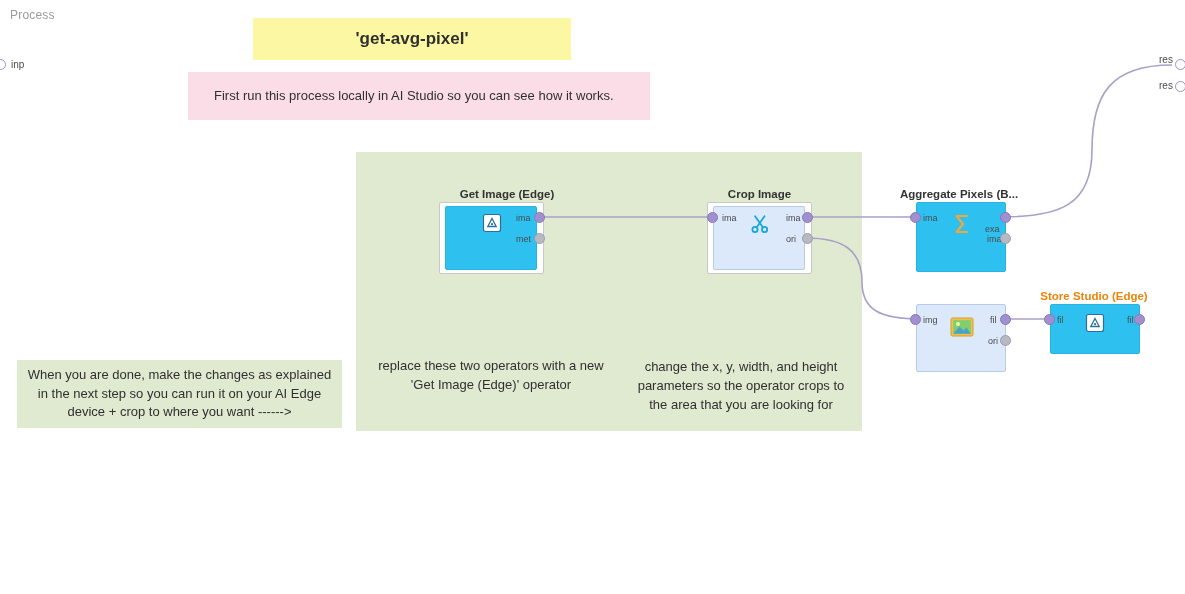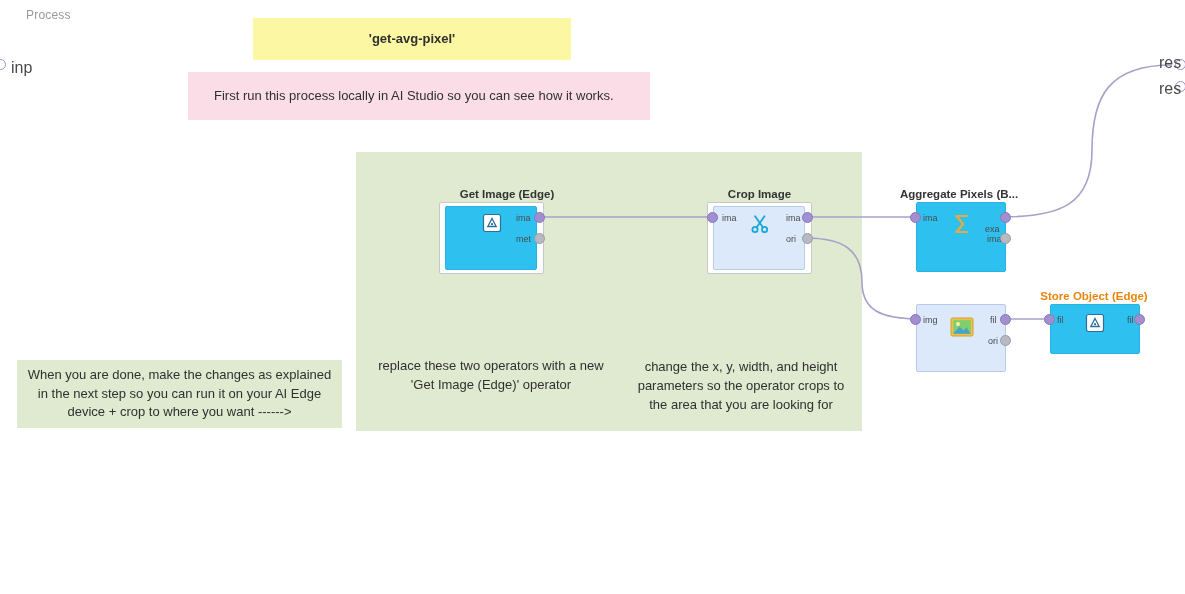--- a/index.html
+++ b/index.html
@@ -27,7 +27,6 @@
     font-size: 12px;
     color: #9a9a9a;
     letter-spacing: 0.2px;
-    margin-left: 16px;
   }
 
   

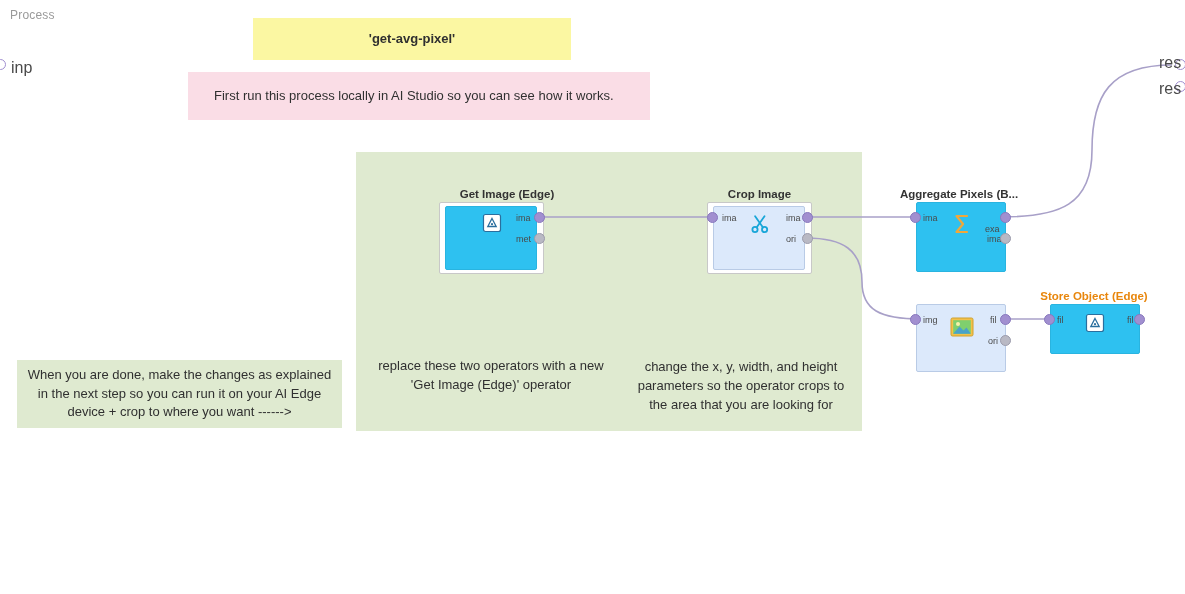--- a/index.html
+++ b/index.html
@@ -42,7 +42,7 @@
     background: #fbf7a2;
     display: flex; align-items: center; justify-content: center;
     font-weight: bold;
-    font-size: 13px;
+    font-size: 17px;
   }
   #note-pink {
     left: 188px; top: 72px;

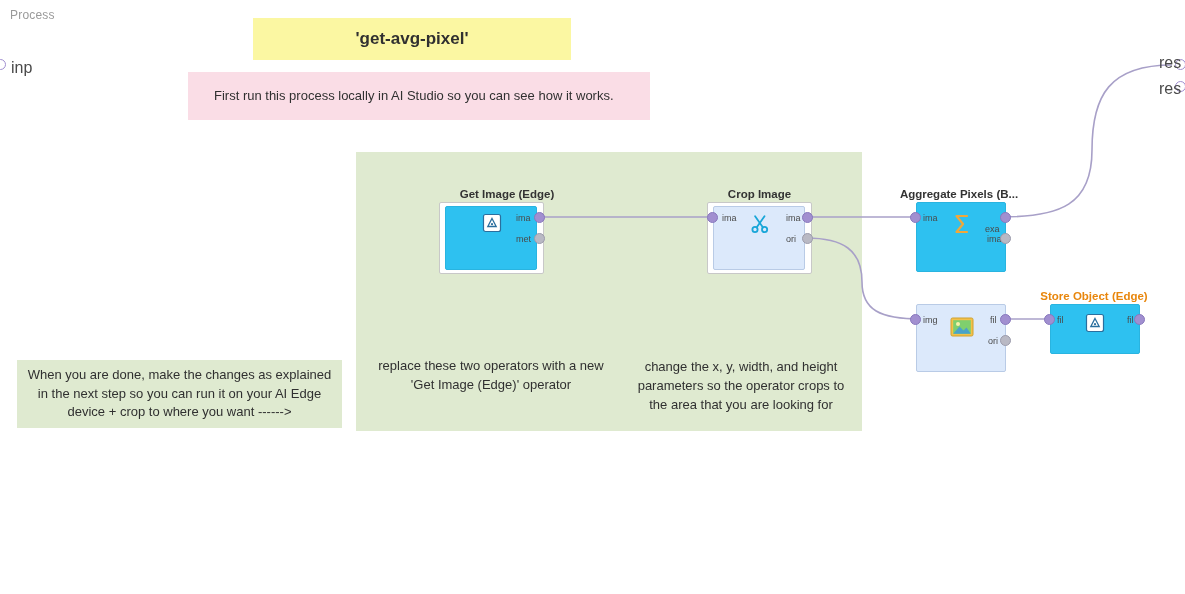--- a/index.html
+++ b/index.html
@@ -154,7 +154,7 @@
 
   .io-label {
     position: absolute;
-    font-size: 16px;
+    font-size: 10px;
     color: #4a4a4a;
   }
 </style>

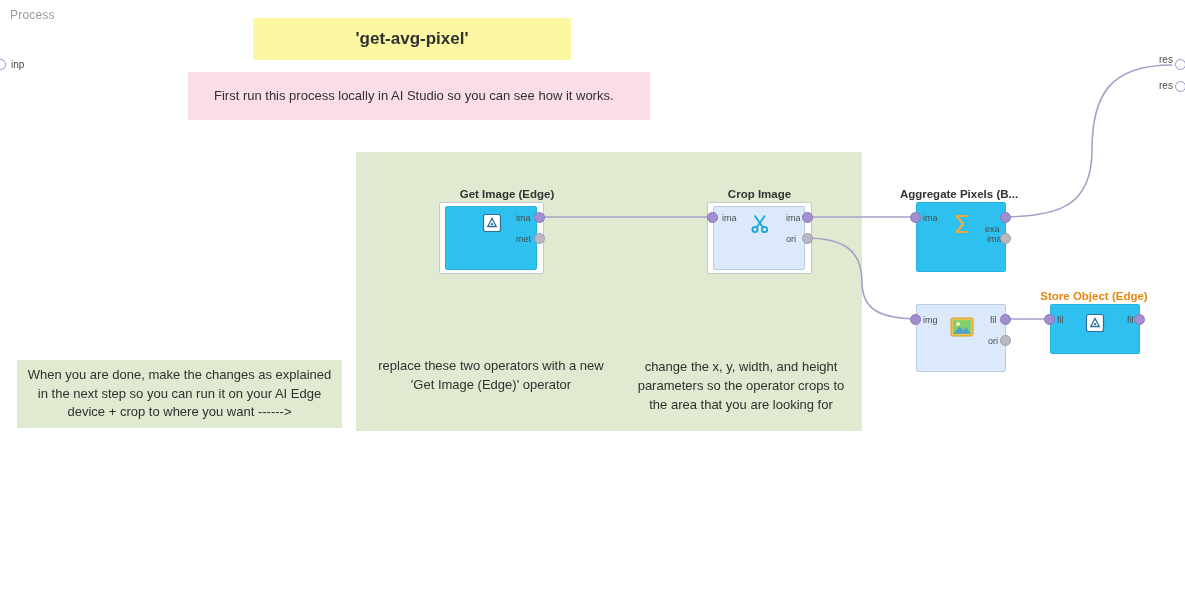--- a/index.html
+++ b/index.html
@@ -262,7 +262,7 @@
   <div class="port" style="left:1000px; top:314px;"></div>
   <div class="port grey" style="left:1000px; top:335px;"></div>
 
-  <div class="node-title orange" style="left:1034px; top:290px; width:120px;">Store Object (Edge)</div>
+  <div class="node-title orange" style="left:1034px; top:290px; width:120px;">Store Studio (Edge)</div>
   <div class="node blue" style="left:1050px; top:304px; width:90px; height:50px;"></div>
   <div class="icon-box" style="left:1084px; top:312px; width:22px; height:22px;">
     <svg width="20" height="20" viewBox="0 0 20 20">

